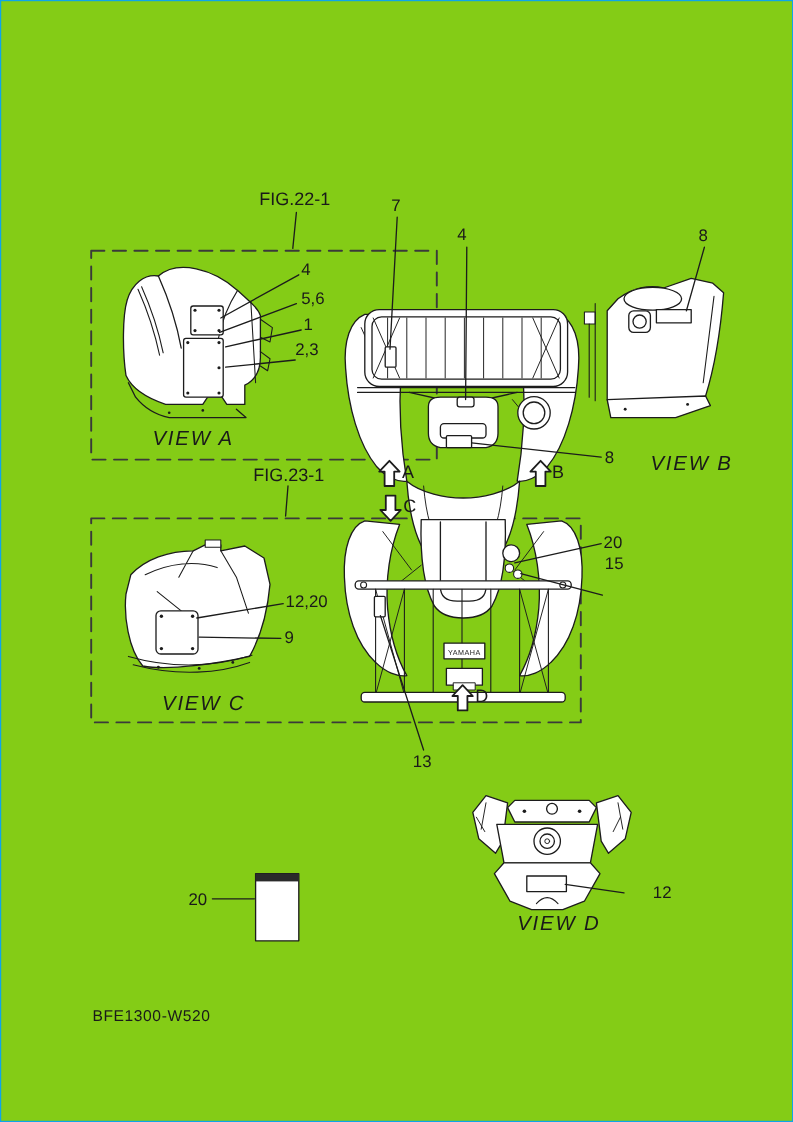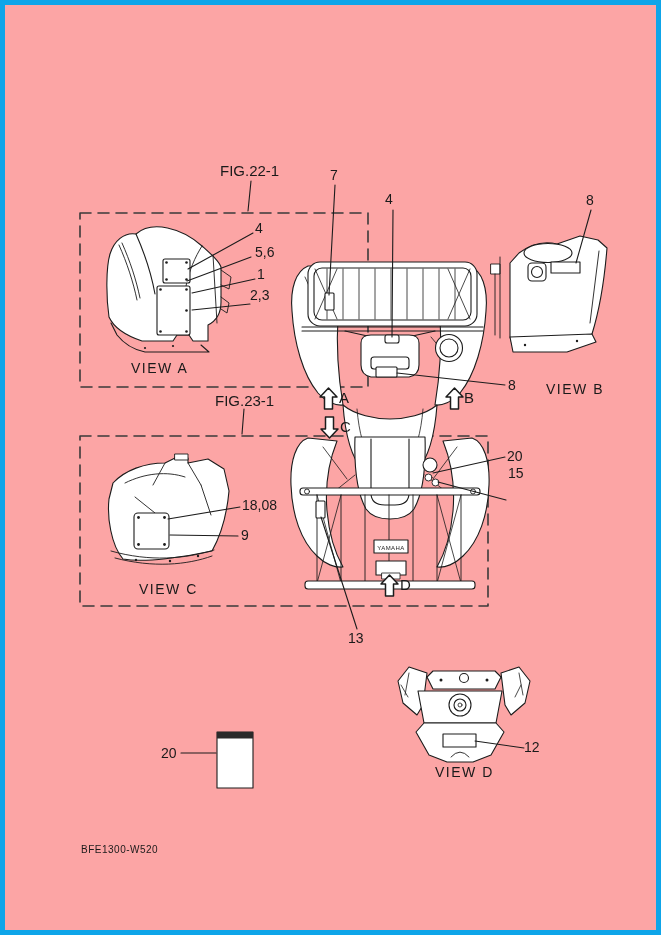--- a/index.html
+++ b/index.html
@@ -4,8 +4,8 @@
 <style>
   html,body{margin:0;padding:0;background:#e8e8e8;}
   #stage{
-    position:relative;width:661px;height:935px;background:#fca5a5;
-    border:5px solid #0ea5e9;box-sizing:border-box;overflow:hidden;
+    position:relative;width:661px;height:935px;background:#84cc16;
+    border:1px solid #0ea5e9;box-sizing:border-box;overflow:hidden;
     font-family:"Liberation Sans",sans-serif;color:#1a1a1a;
   }
   #art{position:absolute;left:0;top:0;}

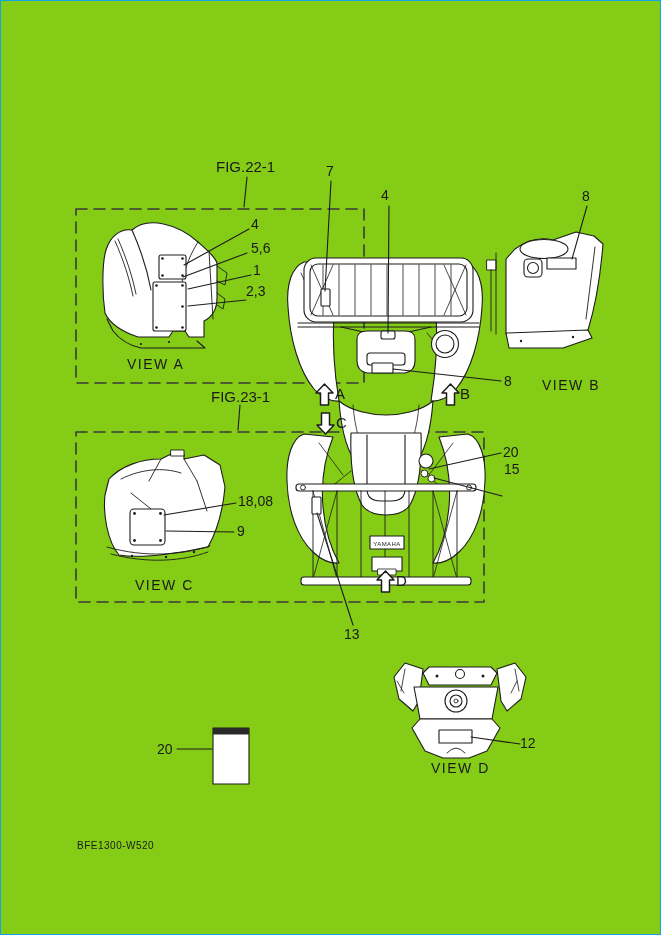--- a/index.html
+++ b/index.html
@@ -11,7 +11,7 @@
   #art{position:absolute;left:0;top:0;}
   .label{position:absolute;font-size:14px;line-height:1.1;white-space:nowrap;color:#1a1a1a;}
   .fig-label{font-size:15px;}
-  .view-label{font-size:14px;letter-spacing:1.5px;}
+  .view-label{font-size:17px;letter-spacing:1.5px;font-style:italic;}
   .arrow-letter{font-size:15px;}
   .footer-code{font-size:10px;letter-spacing:.5px;text-align:center;}
 </style>

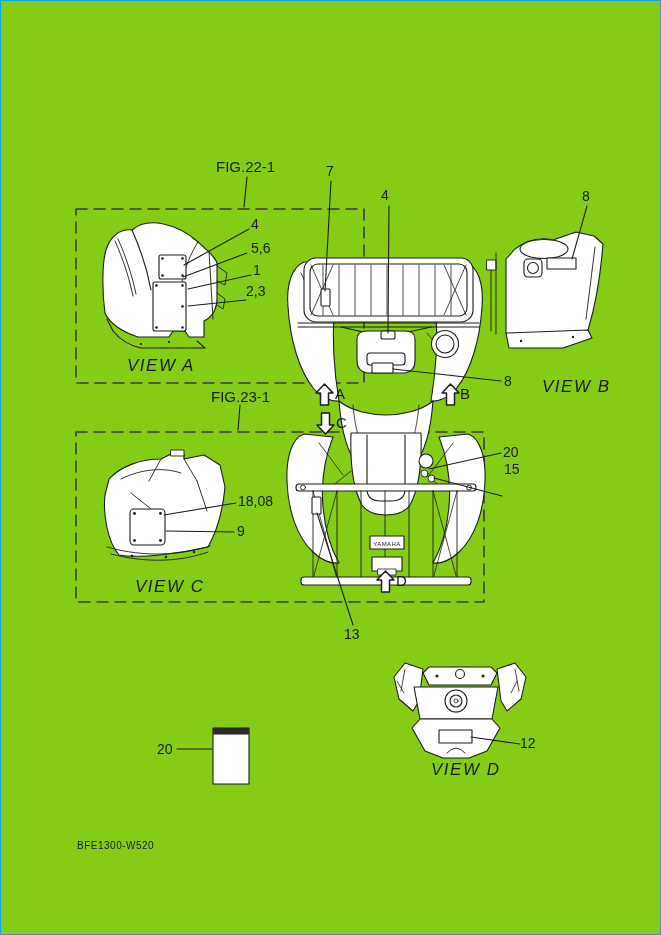--- a/index.html
+++ b/index.html
@@ -198,7 +198,7 @@
   <div class="label" style="left:503px;top:373px">8</div>
   <div class="label" style="left:502px;top:444px">20</div>
   <div class="label" style="left:503px;top:461px">15</div>
-  <div class="label" style="left:237px;top:493px">18,08</div>
+  <div class="label" style="left:237px;top:493px">12,20</div>
   <div class="label" style="left:236px;top:523px">9</div>
   <div class="label" style="left:343px;top:626px">13</div>
   <div class="label" style="left:519px;top:735px">12</div>

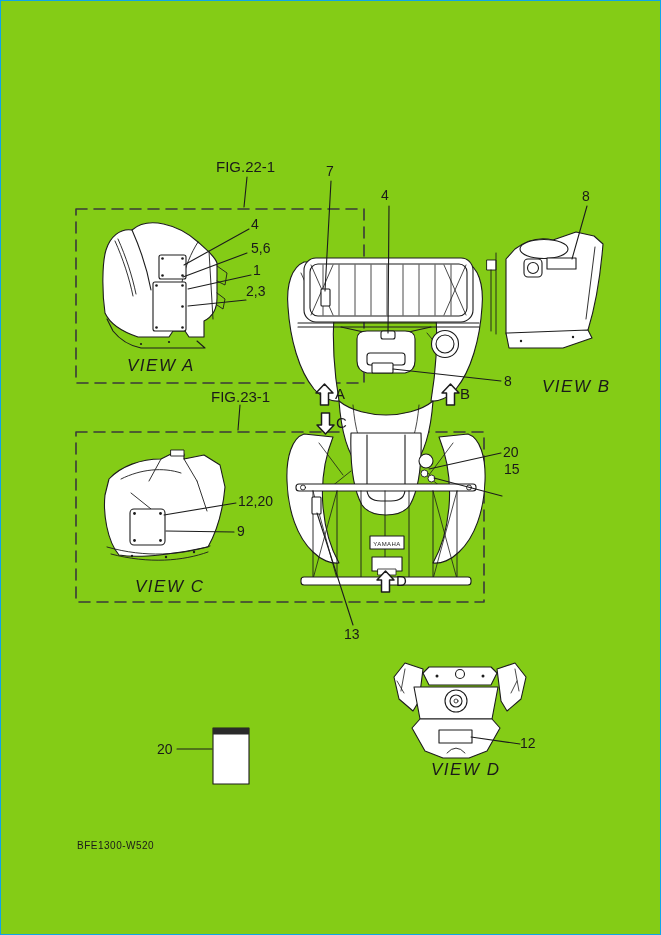--- a/index.html
+++ b/index.html
@@ -201,7 +201,7 @@
   <div class="label" style="left:237px;top:493px">12,20</div>
   <div class="label" style="left:236px;top:523px">9</div>
   <div class="label" style="left:343px;top:626px">13</div>
-  <div class="label" style="left:519px;top:735px">12</div>
+  <div class="label" style="left:543px;top:735px">12</div>
   <div class="label" style="left:156px;top:741px">20</div>
 
   <div class="label view-label" style="left:126px;top:356px">VIEW A</div>

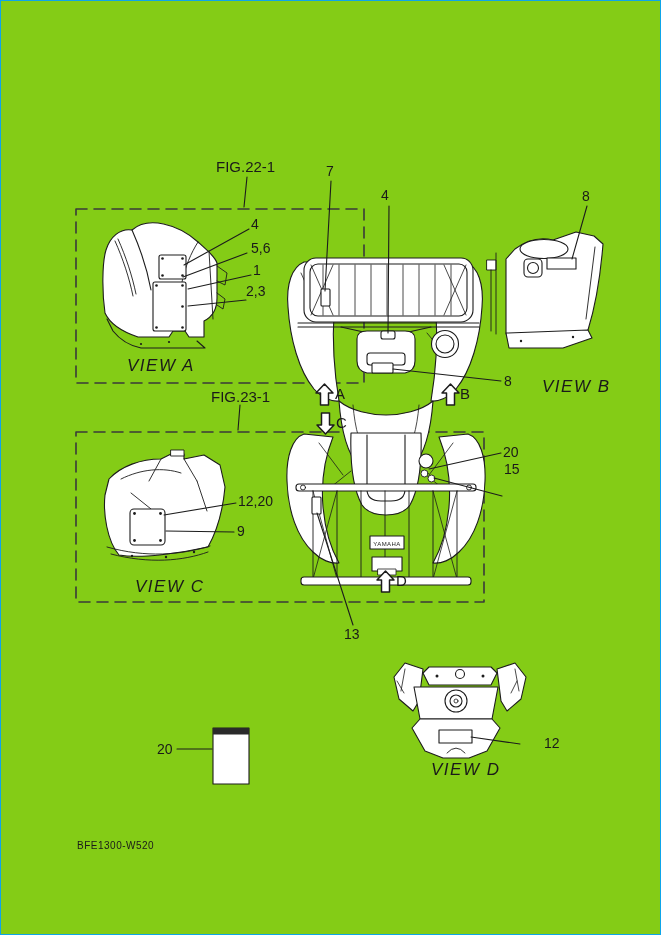--- a/index.html
+++ b/index.html
@@ -13,7 +13,7 @@
   .fig-label{font-size:15px;}
   .view-label{font-size:17px;letter-spacing:1.5px;font-style:italic;}
   .arrow-letter{font-size:15px;}
-  .footer-code{font-size:10px;letter-spacing:.5px;text-align:center;}
+  .footer-code{font-size:13px;letter-spacing:.5px;text-align:center;}
 </style>
 </head>
 <body>

